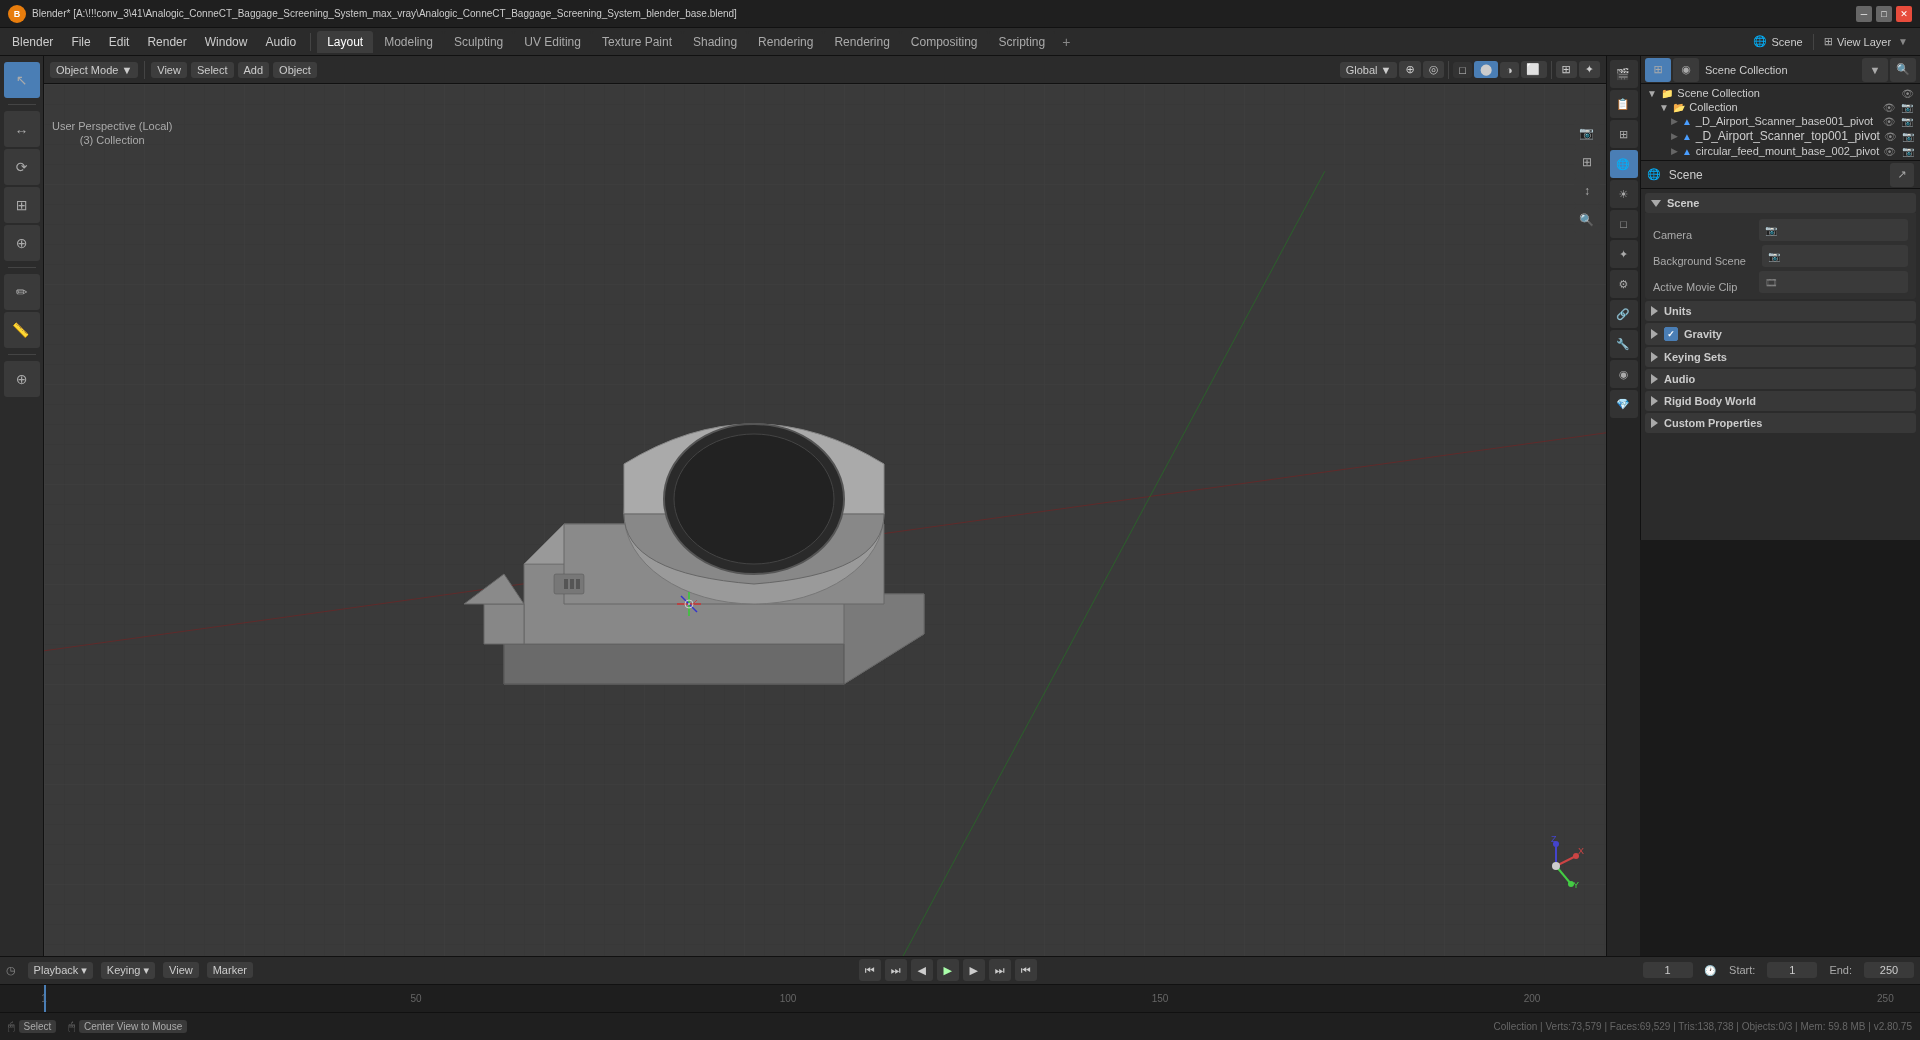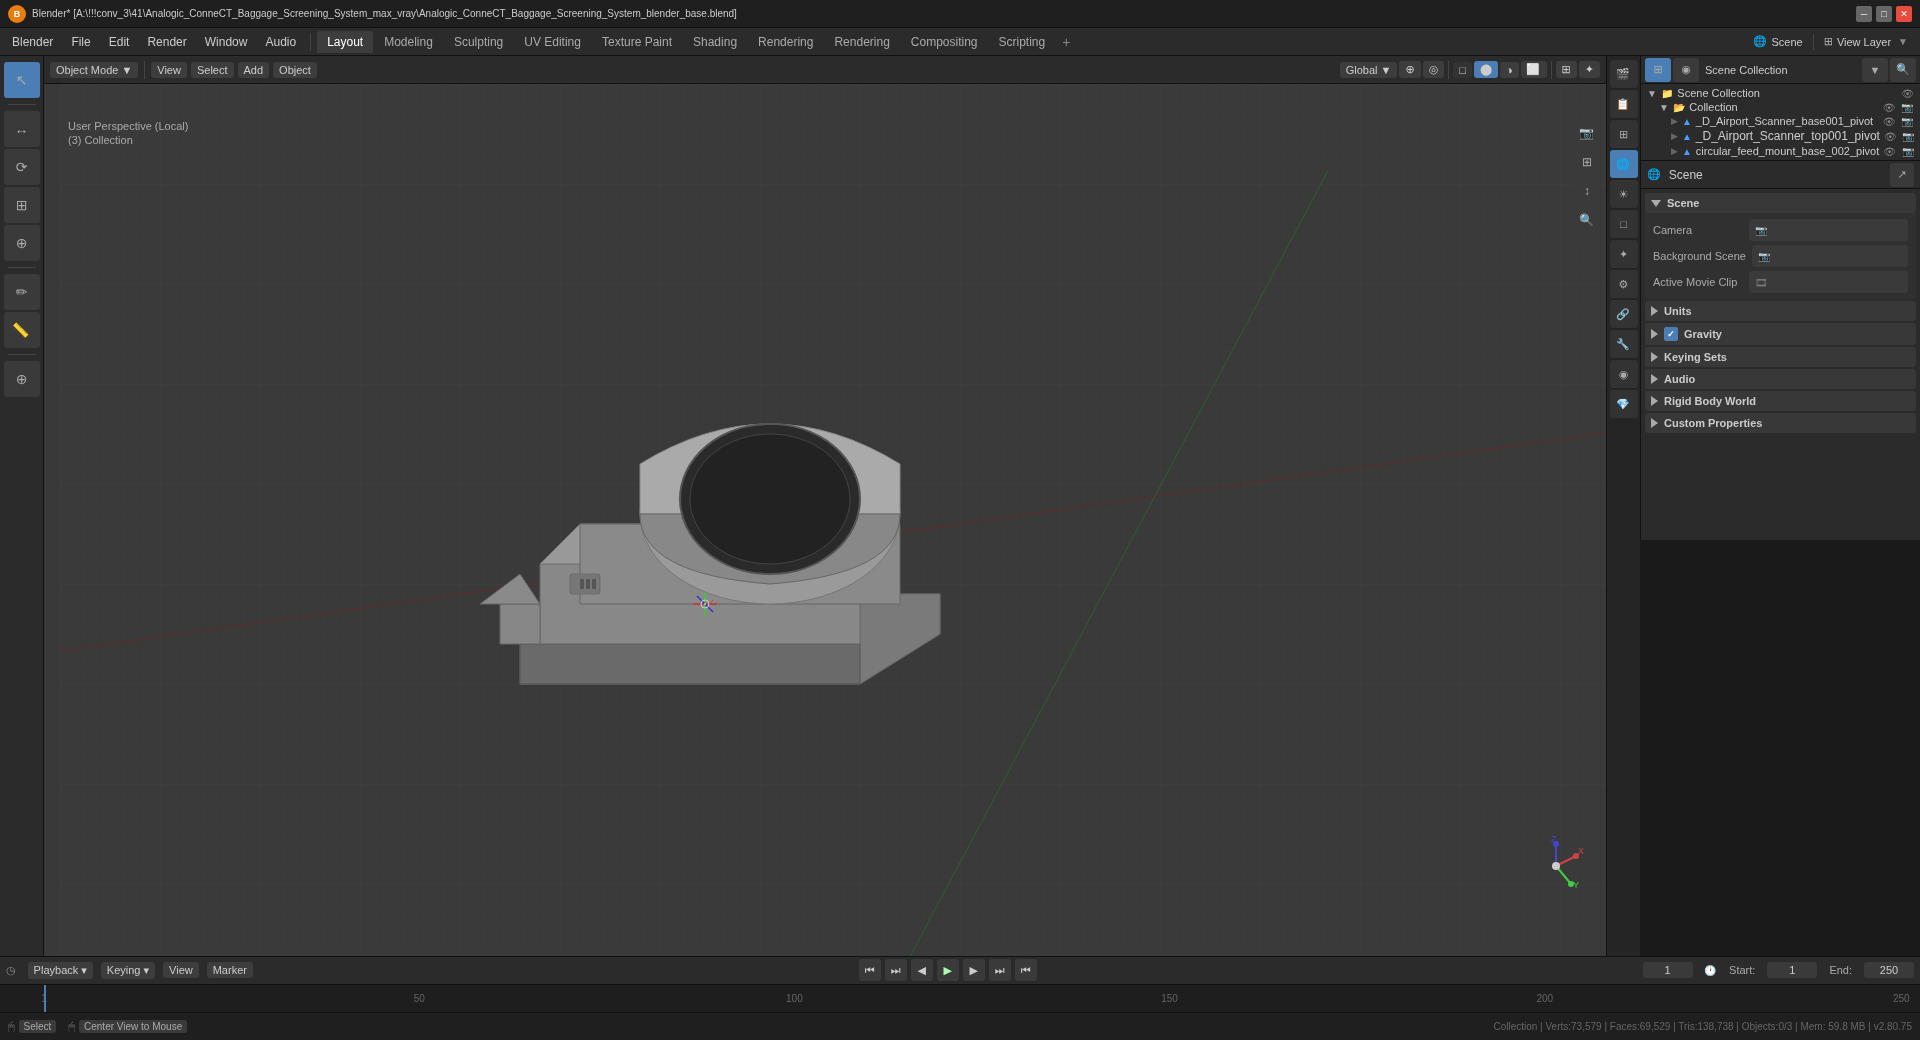--- a/index.html
+++ b/index.html
@@ -159,6 +159,7 @@
       background: #393939;
       position: relative;
       overflow: hidden;
+      text-align: center;
     }
     #viewport-header {
       position: absolute;

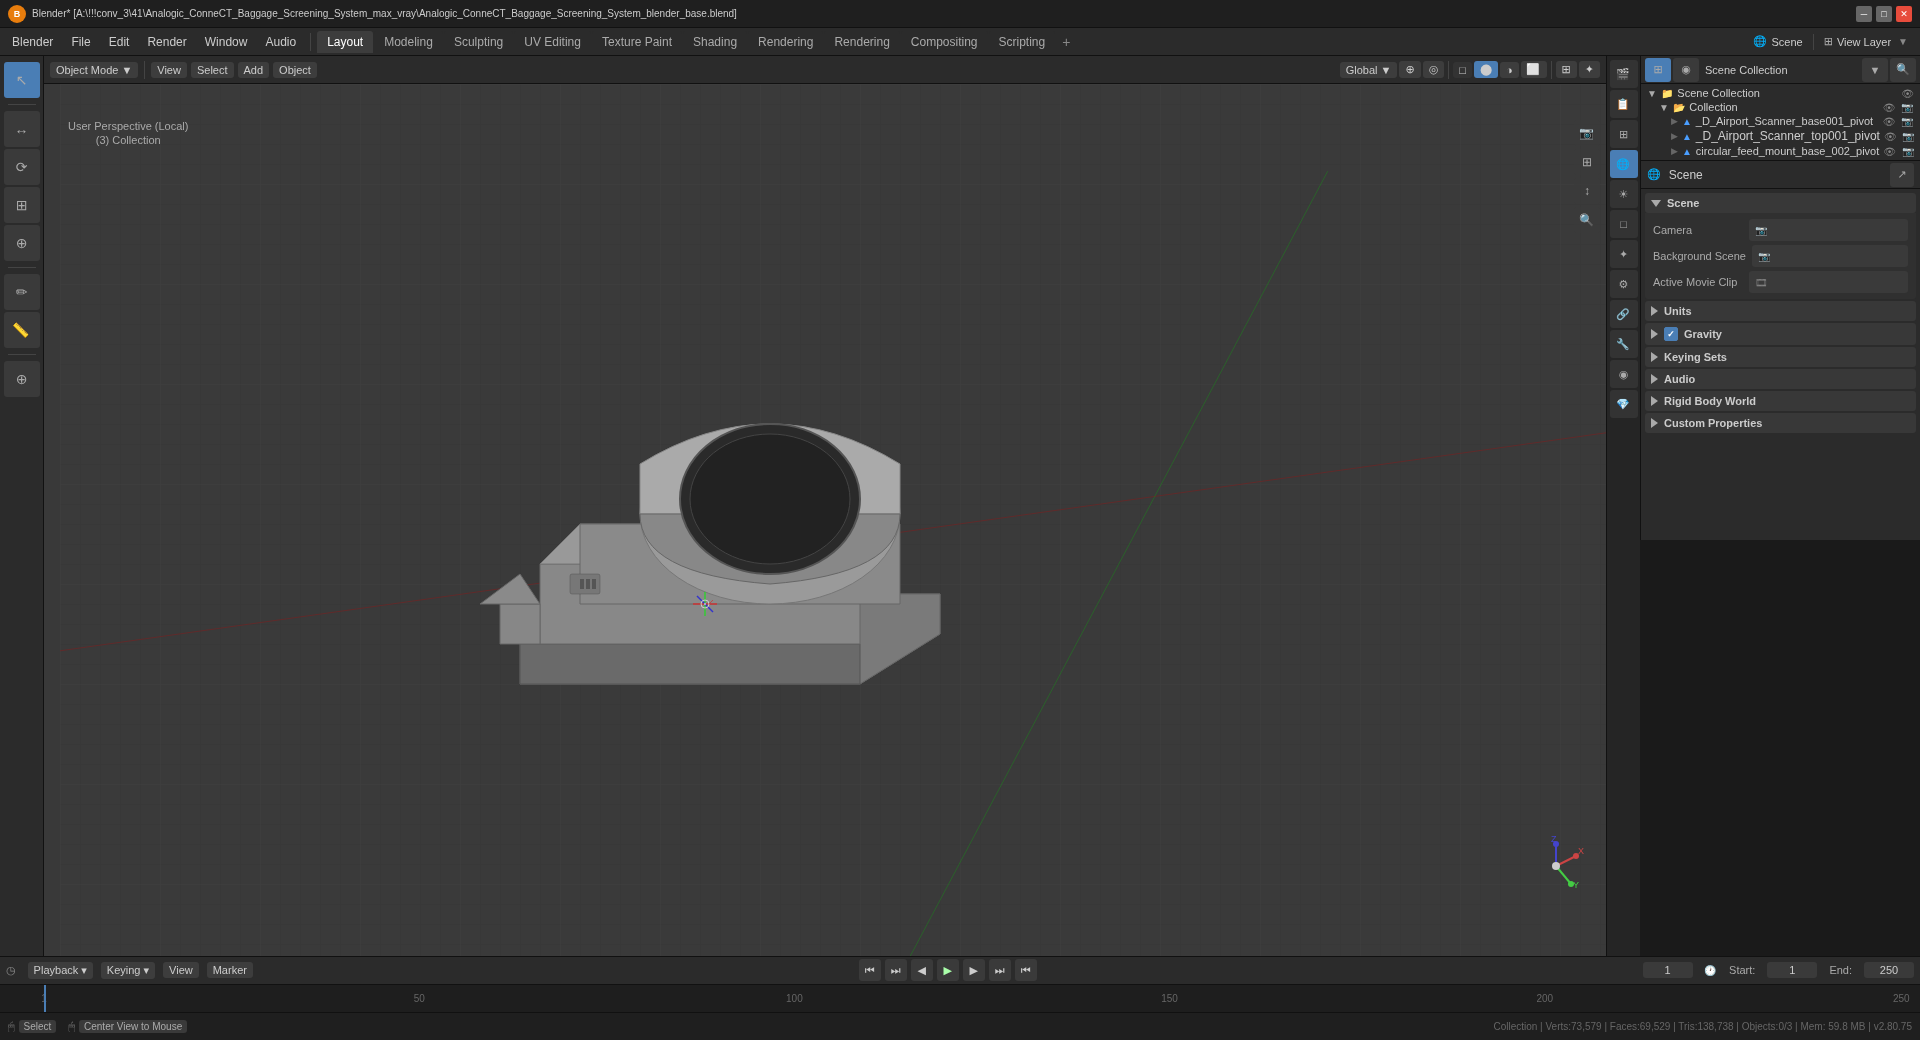--- a/index.html
+++ b/index.html
@@ -555,7 +555,6 @@
       left: 0;
       right: 0;
       bottom: 0;
-      margin-left: 16px;
     }
 
     

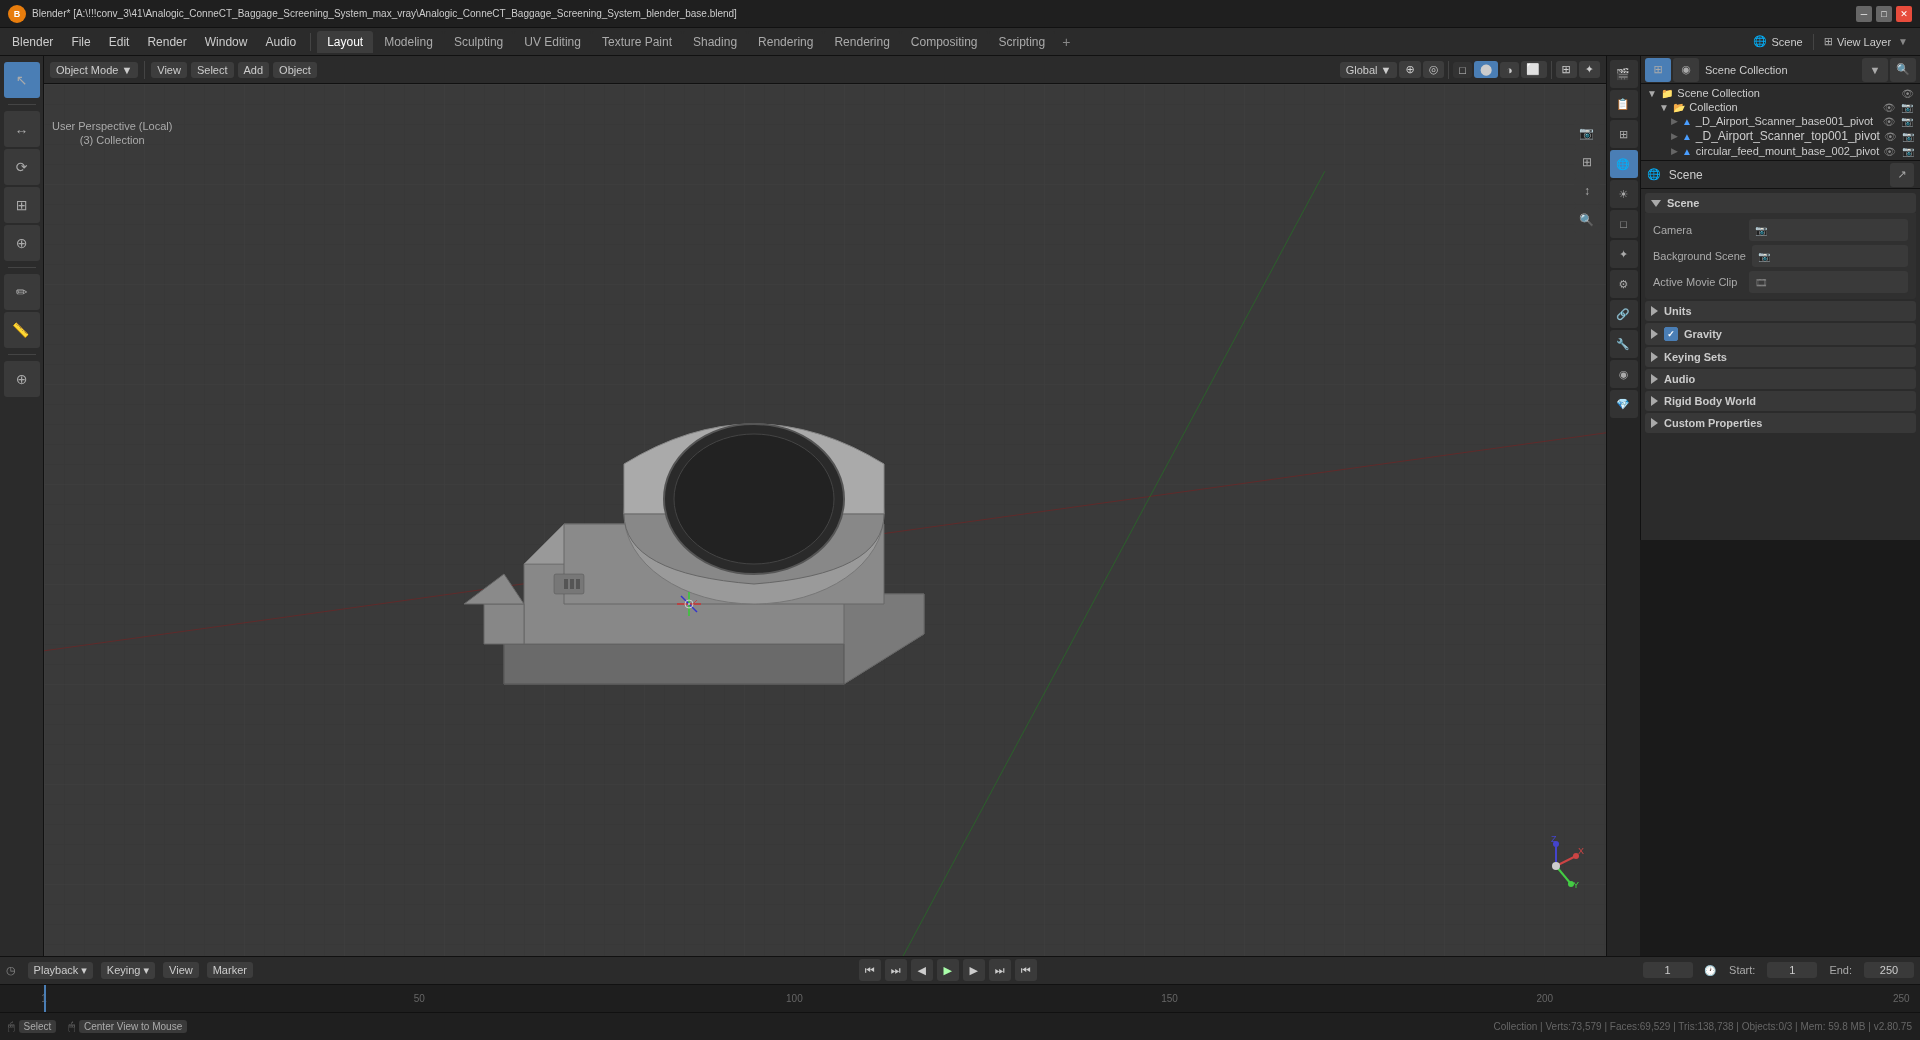--- a/index.html
+++ b/index.html
@@ -355,9 +355,9 @@
     }
     .prop-row {
       display: flex;
-      align-items: center;
+      align-items: flex-end;
       padding: 2px 0;
-      gap: 6px;
+      gap: 16px;
     }
     .prop-label {
       font-size: 11px;

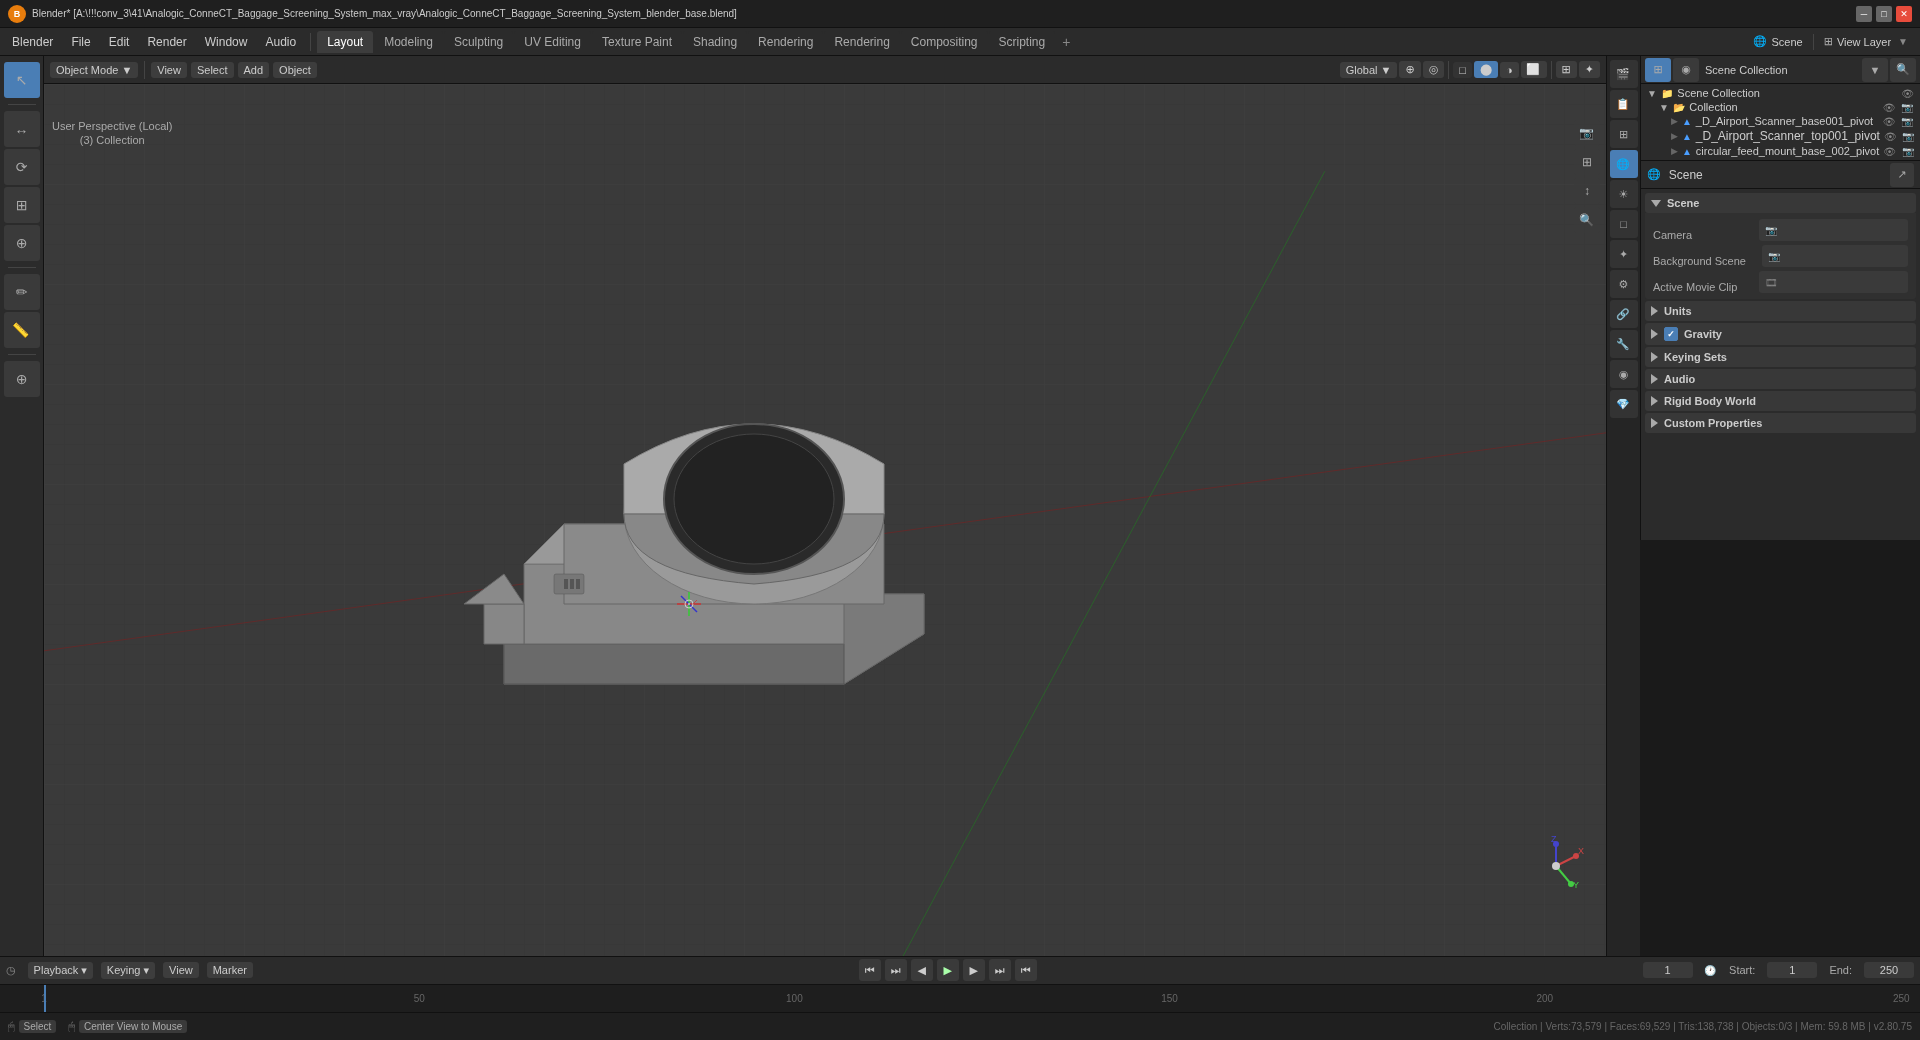--- a/index.html
+++ b/index.html
@@ -495,7 +495,7 @@
       position: absolute;
       top: 0;
       left: 44px;
-      right: 0;
+      right: 16px;
       height: 28px;
       display: flex;
       align-items: center;

